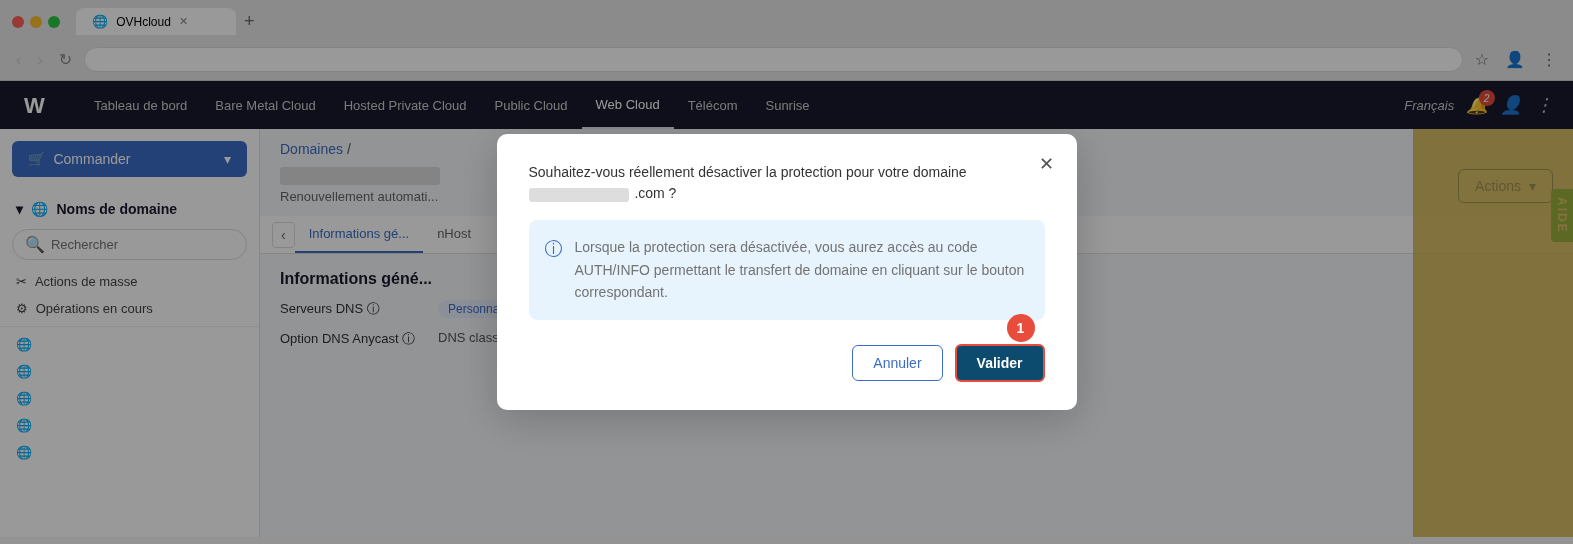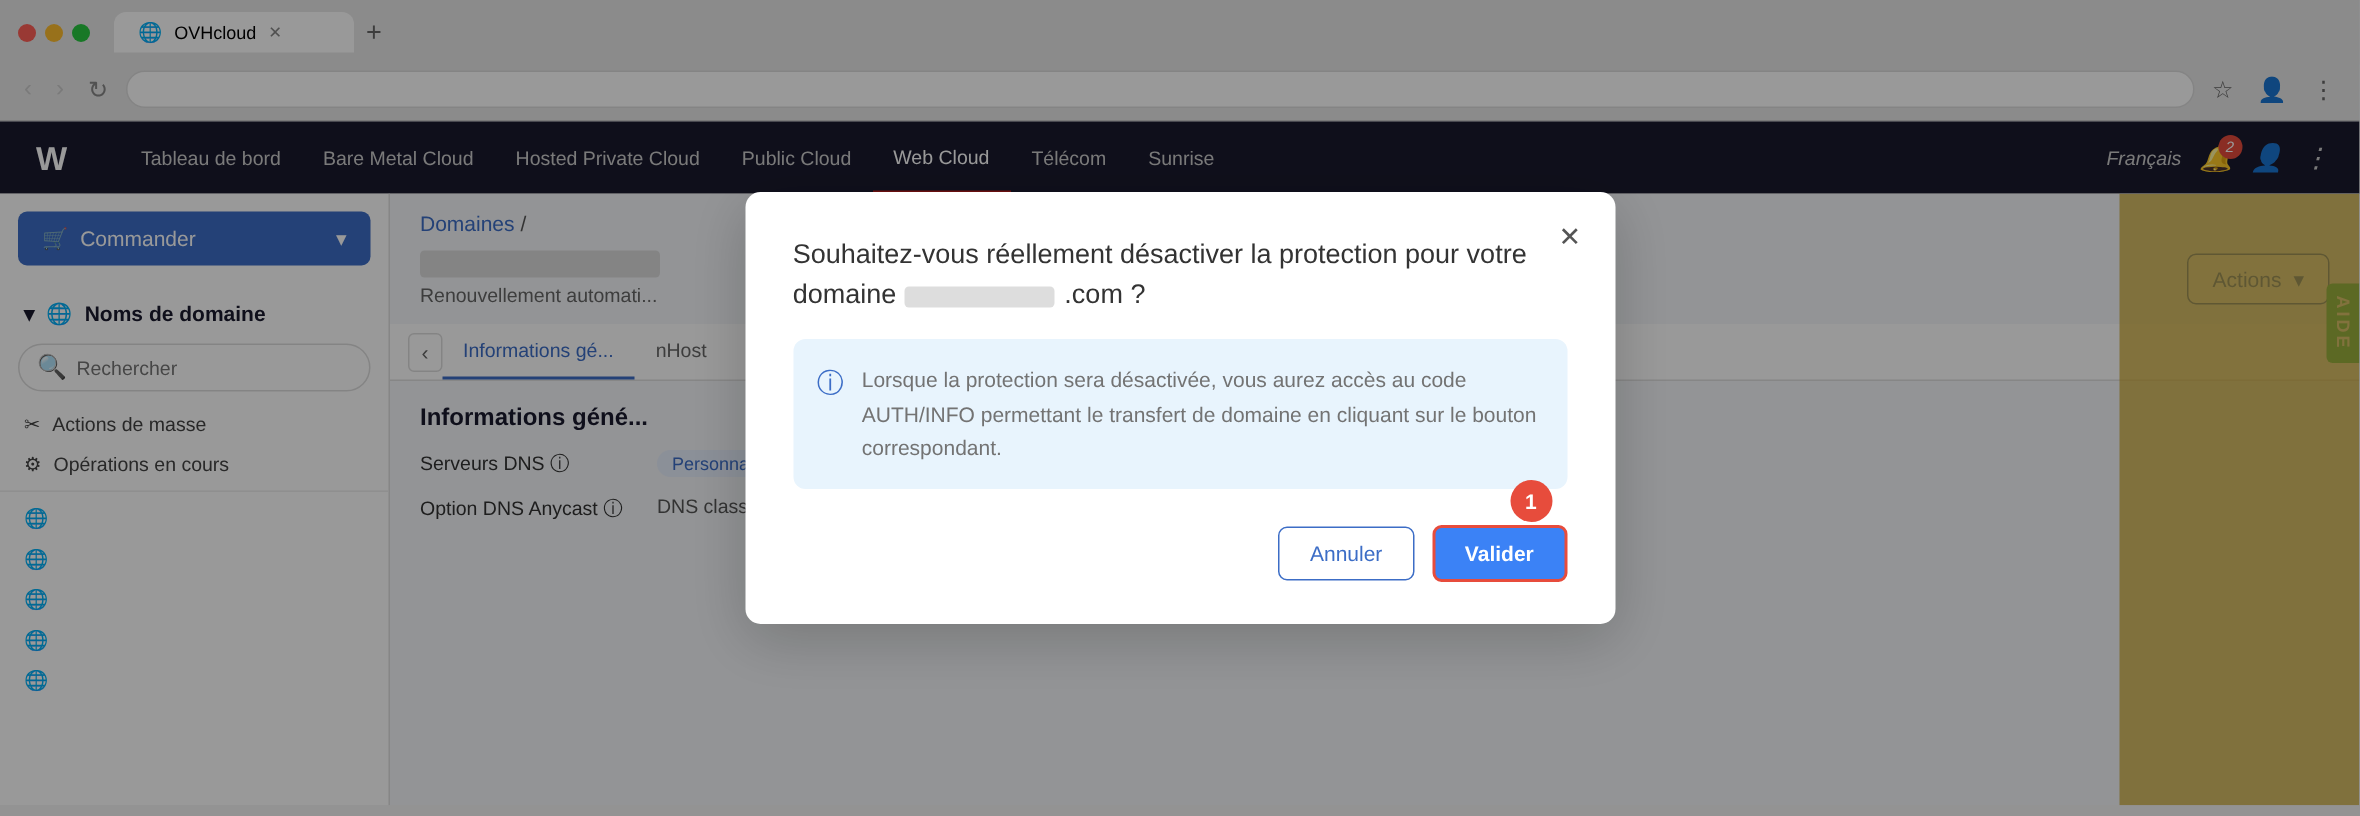--- a/index.html
+++ b/index.html
@@ -119,7 +119,7 @@
       text-decoration: none;
       white-space: nowrap;
     }
-    .nav-link.active { color: white; border-bottom: 2px solid #b91c1c; }
+    .nav-link.active { color: white; border-bottom: 2px solid #e5e5e5; }
     .nav-right {
       display: flex;
       align-items: center;

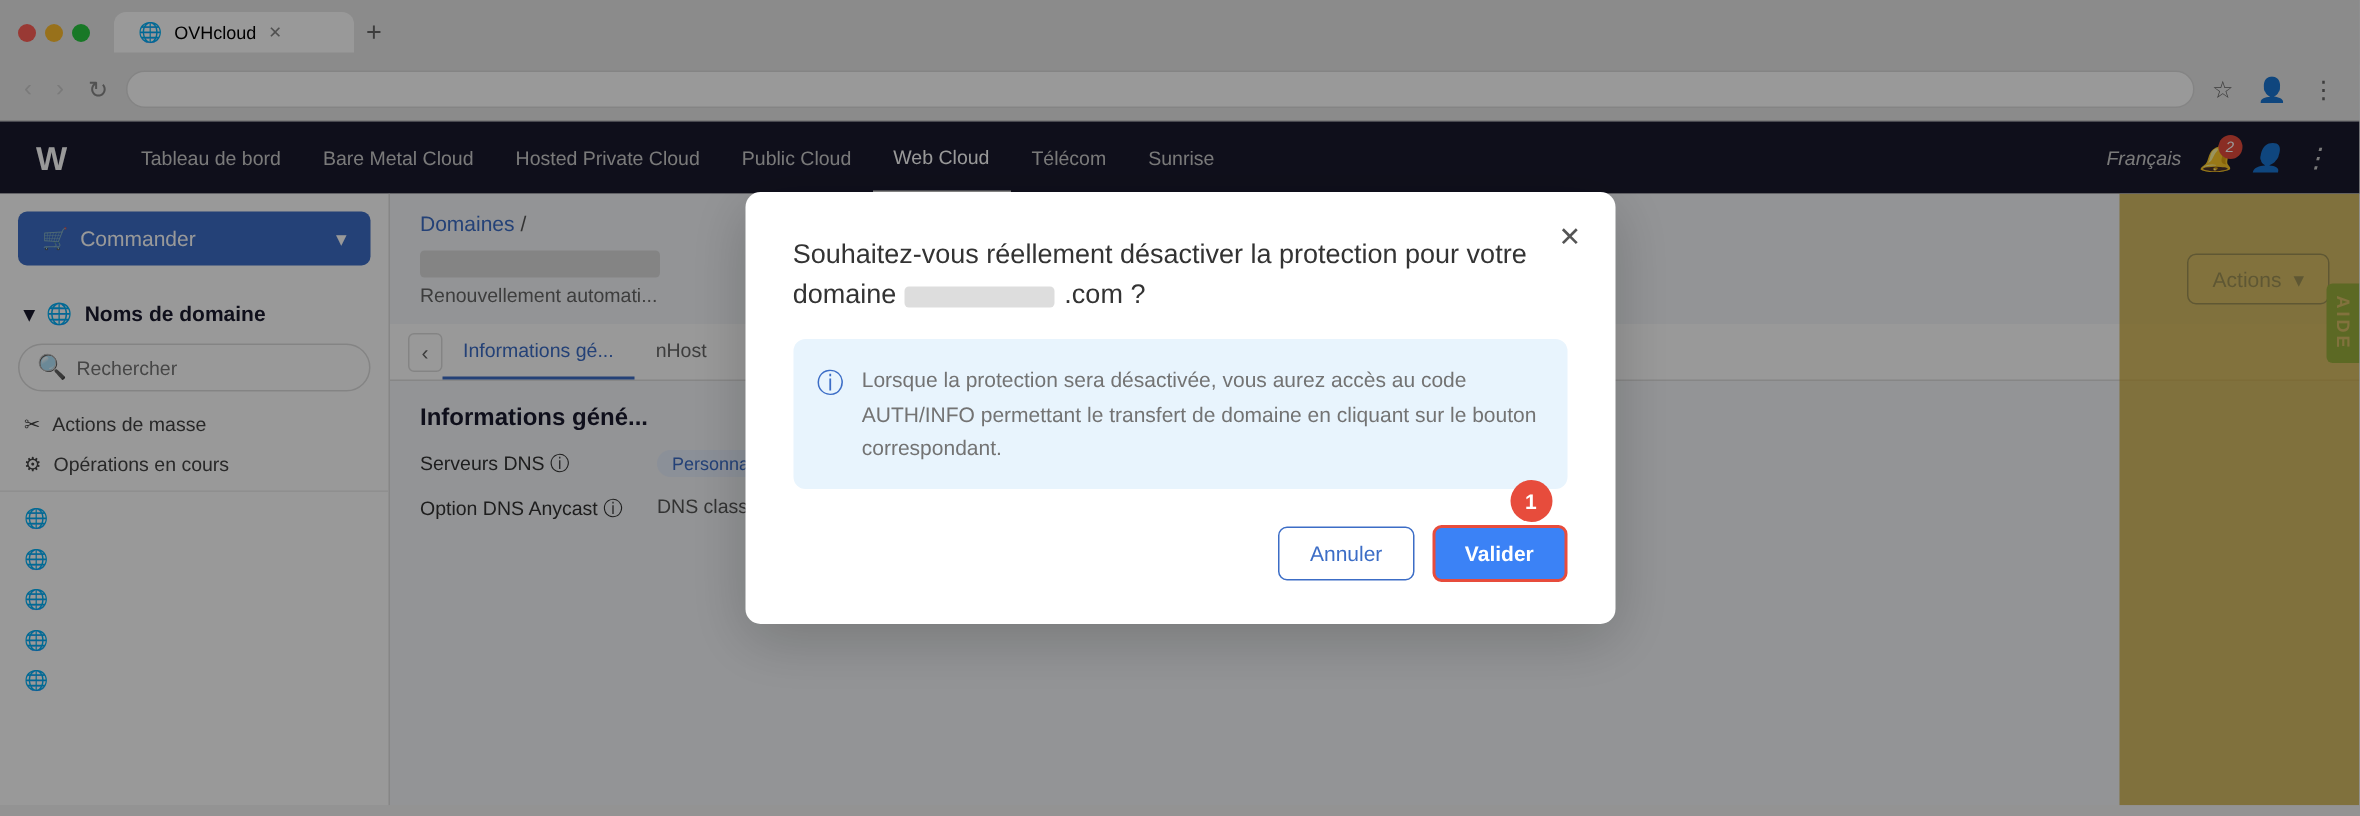--- a/index.html
+++ b/index.html
@@ -409,7 +409,7 @@
       margin-bottom: 16px;
     }
     .modal-desc {
-      font-size: 18px;
+      font-size: 14px;
       color: #333;
       margin-bottom: 16px;
       line-height: 1.5;

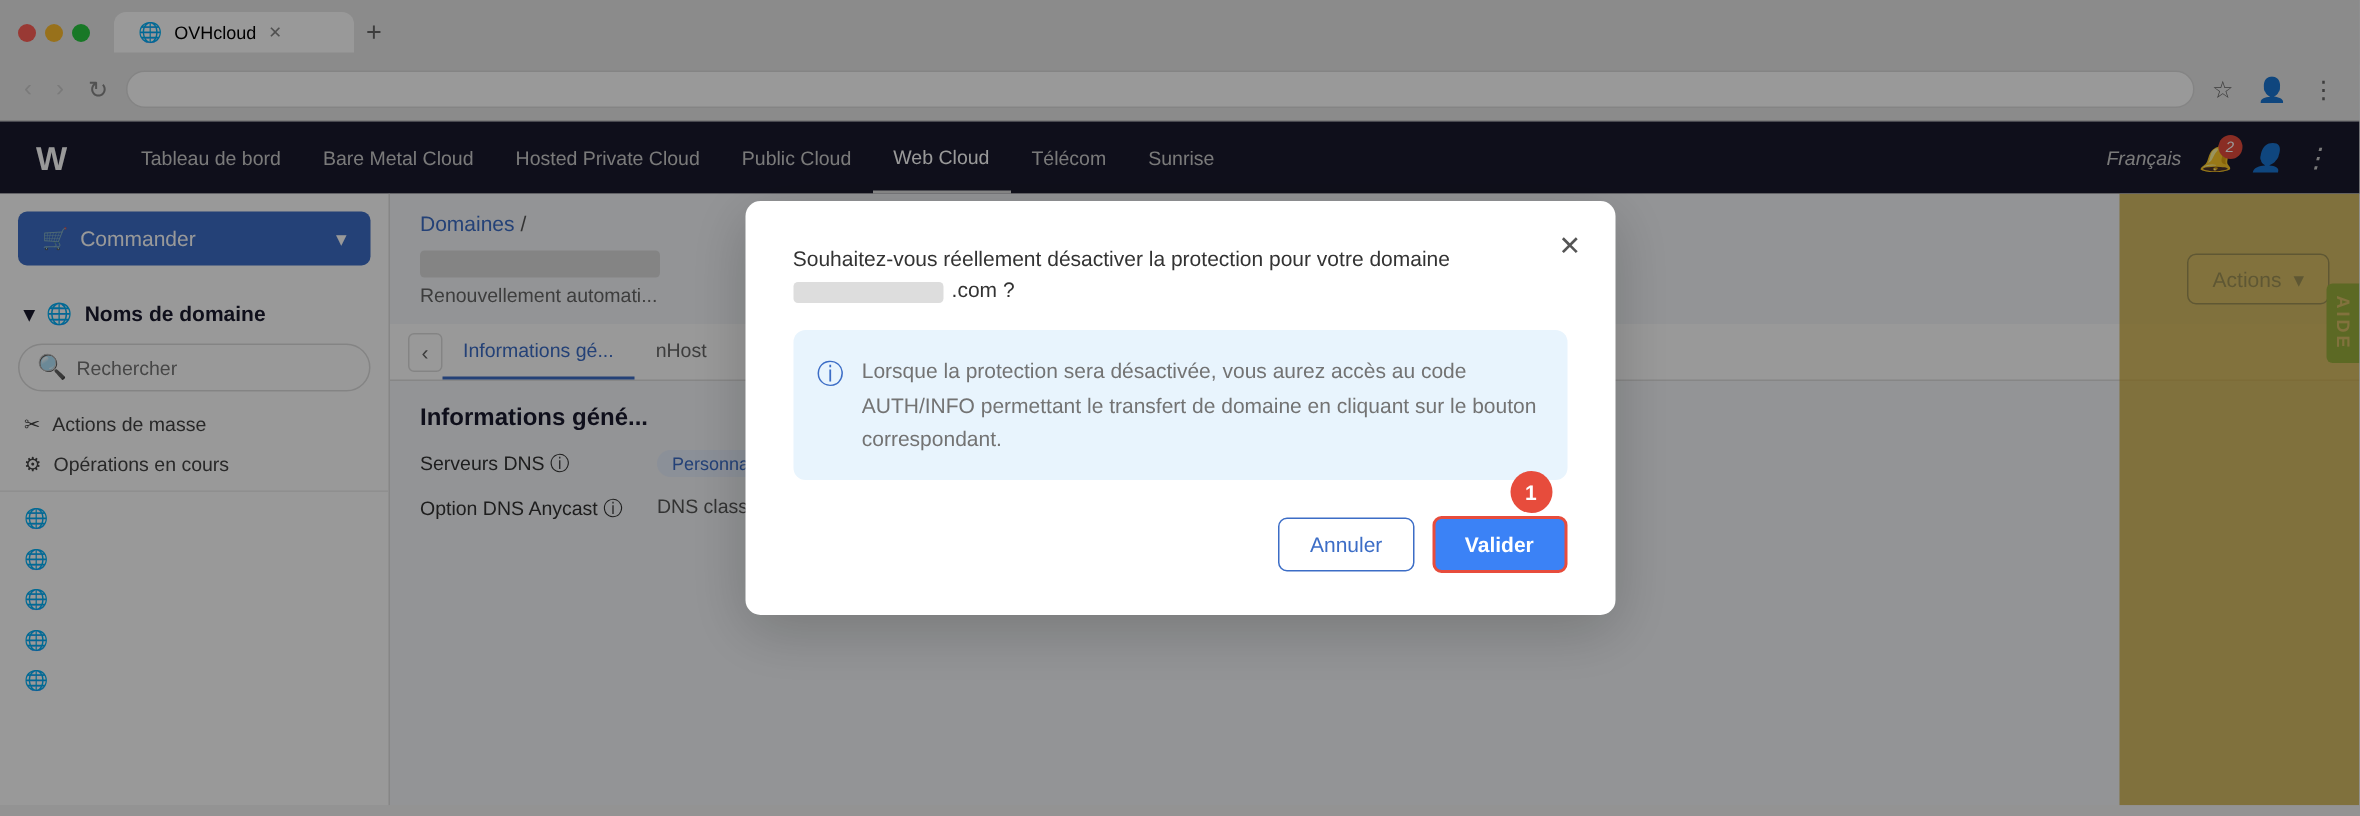--- a/index.html
+++ b/index.html
@@ -461,7 +461,7 @@
       font-weight: 500;
     }
     .btn-valider {
-      background: #3b82f6;
+      background: #0c4a6e;
       border: 2px solid #e74c3c;
       color: white;
       padding: 9px 20px;

